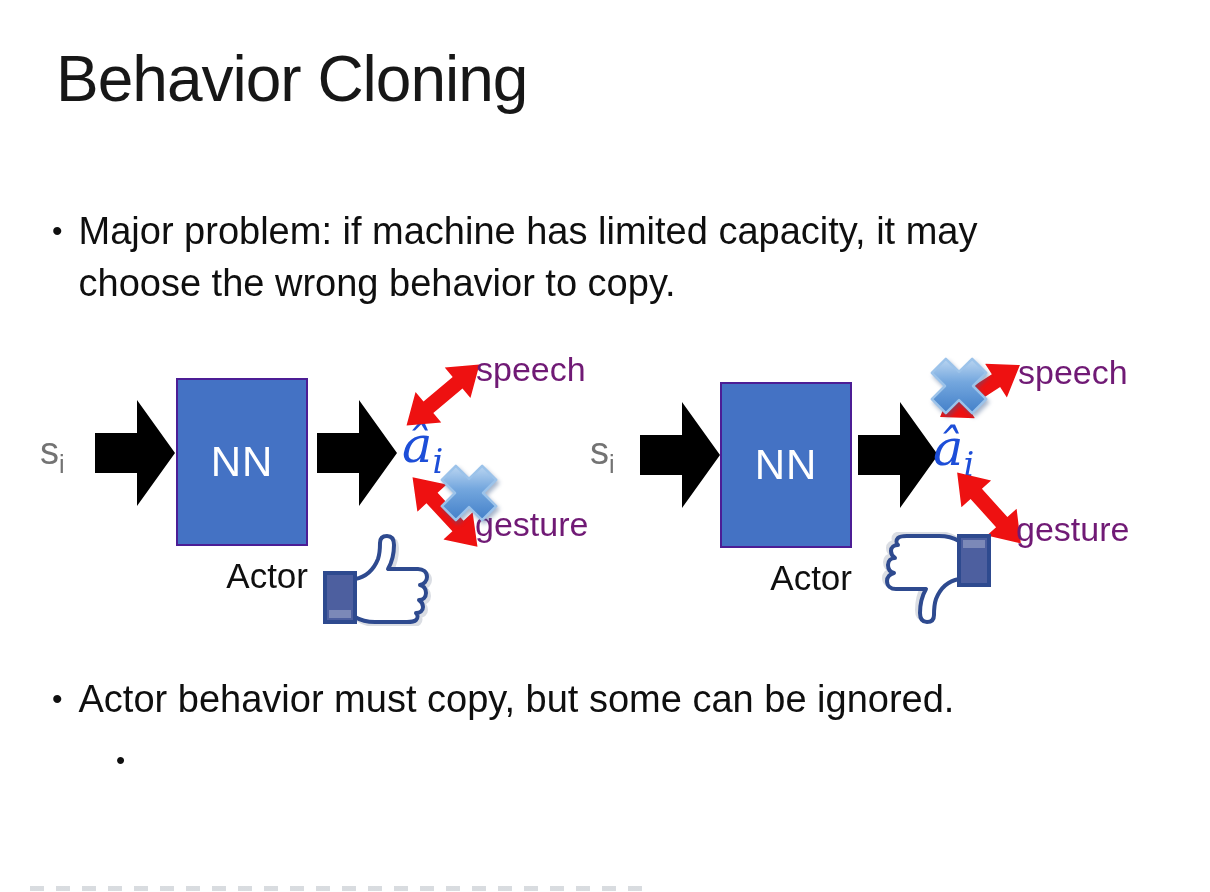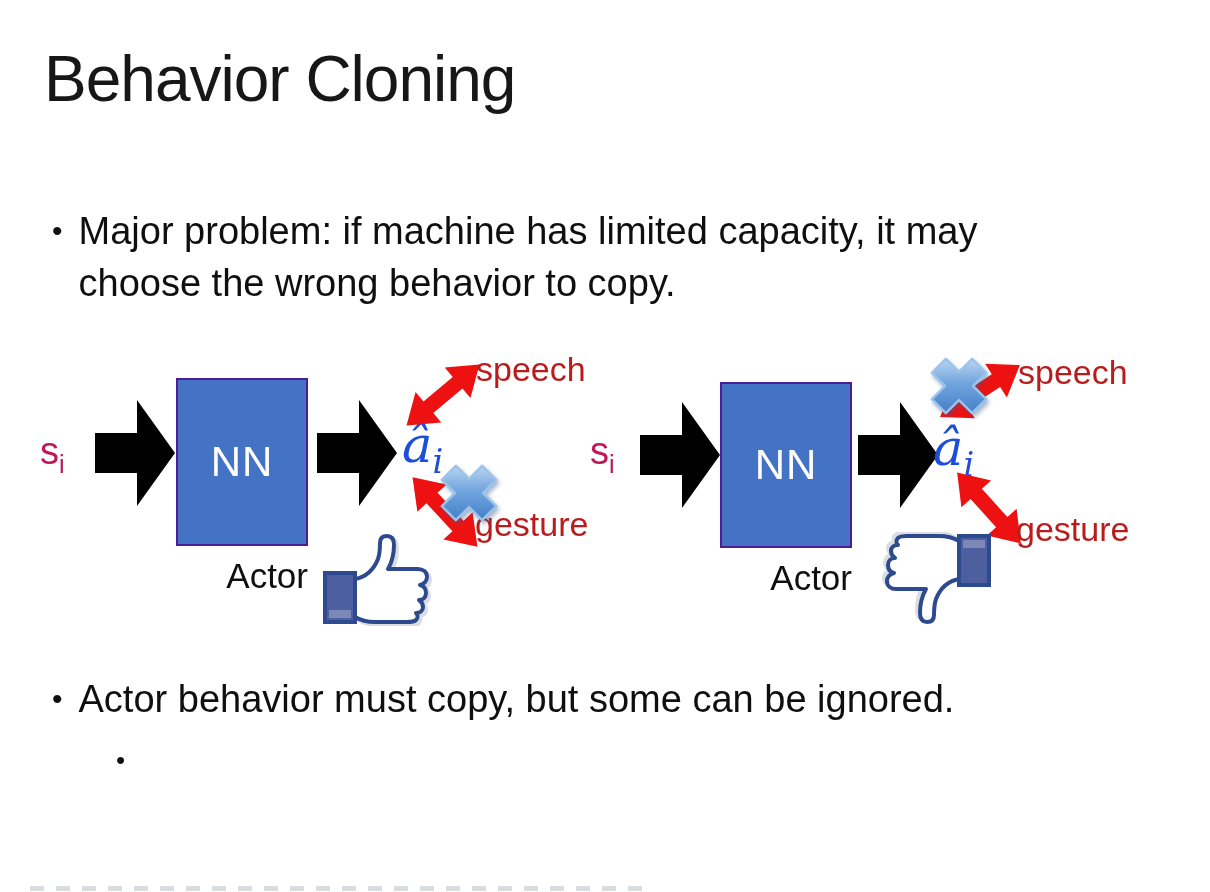--- a/index.html
+++ b/index.html
@@ -8,7 +8,7 @@
     font-family:"Liberation Sans",sans-serif;color:#111;
   }
   .title{
-    position:absolute;left:44px;top:42px;font-size:64px;font-weight:400;
+    position:absolute;left:56px;top:42px;font-size:64px;font-weight:400;
     letter-spacing:-1px;color:#171717;white-space:nowrap;
   }
   .bullet{position:absolute;display:flex;gap:16px;font-size:38px;line-height:1.36;color:#0f0f0f;}

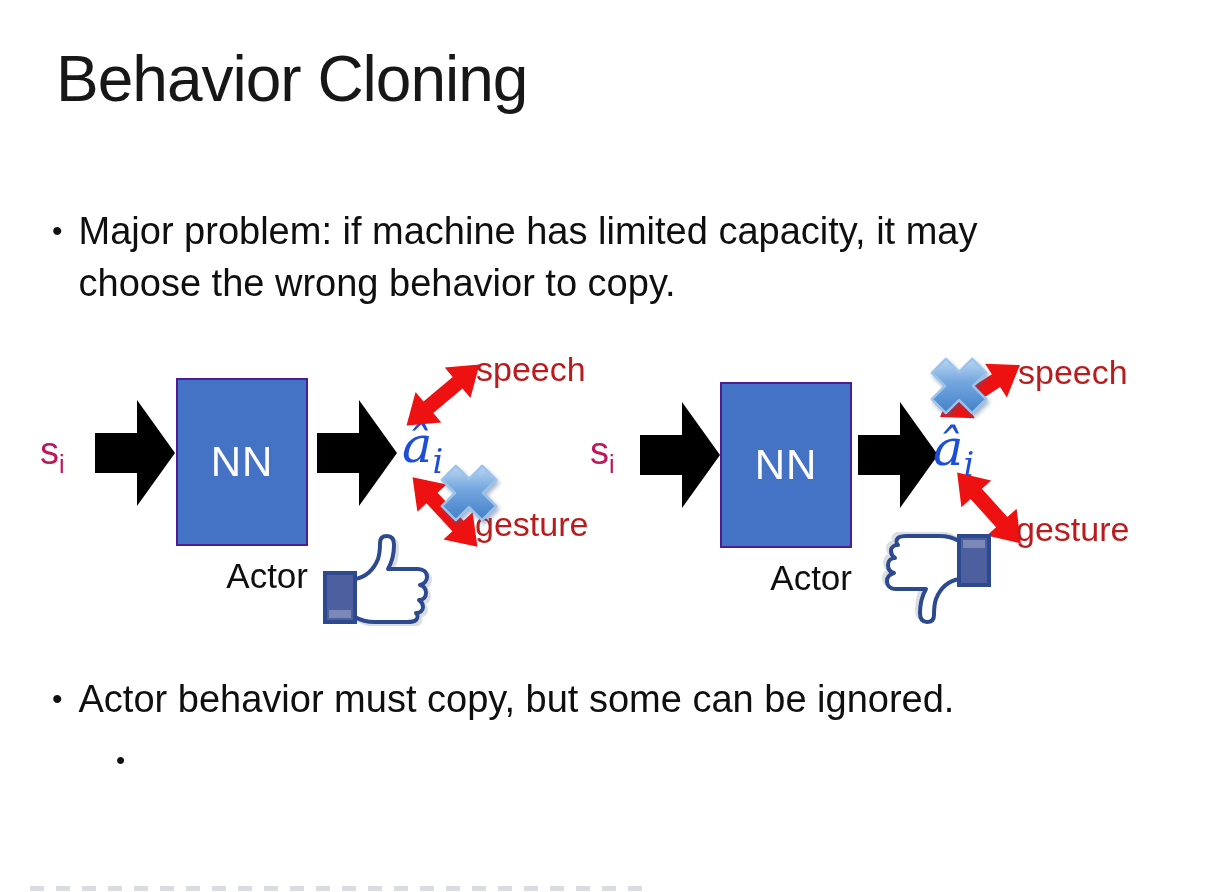--- a/index.html
+++ b/index.html
@@ -33,7 +33,7 @@
   }
   .blockarrow{position:absolute;}
   .darrow{position:absolute;transform-origin:50% 50%;}
-  .branch-label{position:absolute;font-size:34px;color:#b91c1c;white-space:nowrap;text-align:center;}
+  .branch-label{position:absolute;font-size:34px;color:#701a75;white-space:nowrap;text-align:center;}
   .xmark{position:absolute;filter:drop-shadow(2px 3px 2px rgba(60,90,140,.45));}
   .thumb{position:absolute;}
   .thumb.down{transform:rotate(180deg);}

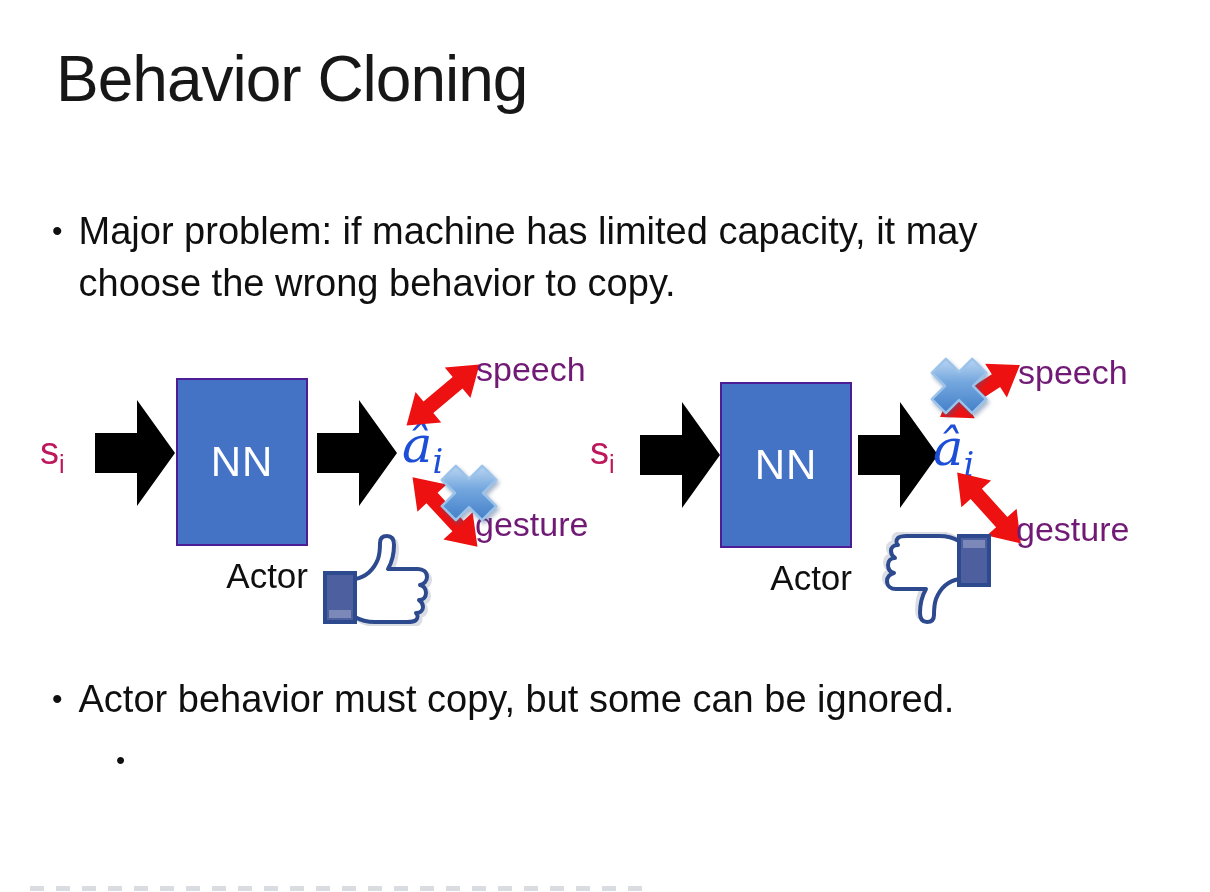--- a/index.html
+++ b/index.html
@@ -19,7 +19,7 @@
   .b2{left:52px;top:674px;width:1140px;}
   .b3{left:116px;top:738px;width:1020px;}
 
-  .state{position:absolute;font-size:38px;color:#be185d;}
+  .state{position:absolute;font-size:38px;color:#737373;}
   .state sub,.ahat sub{font-size:0.66em;}
   .nnbox{
     position:absolute;background:#4472C4;border:2px solid #4c1d95;box-sizing:border-box;

